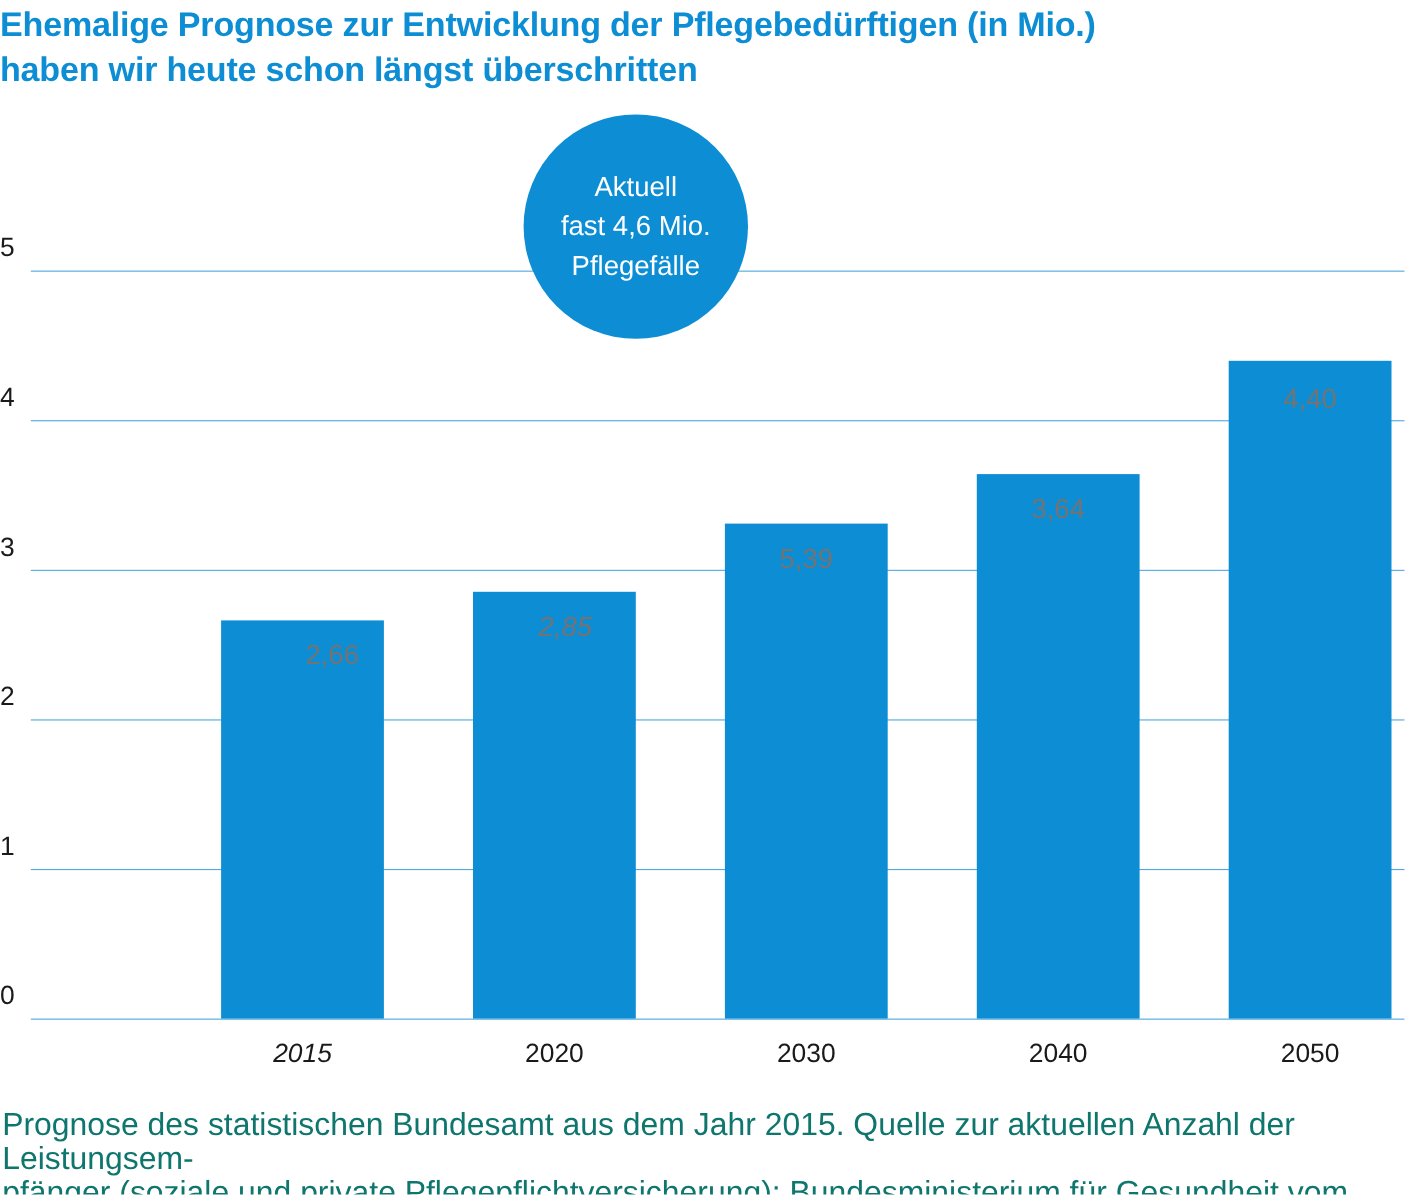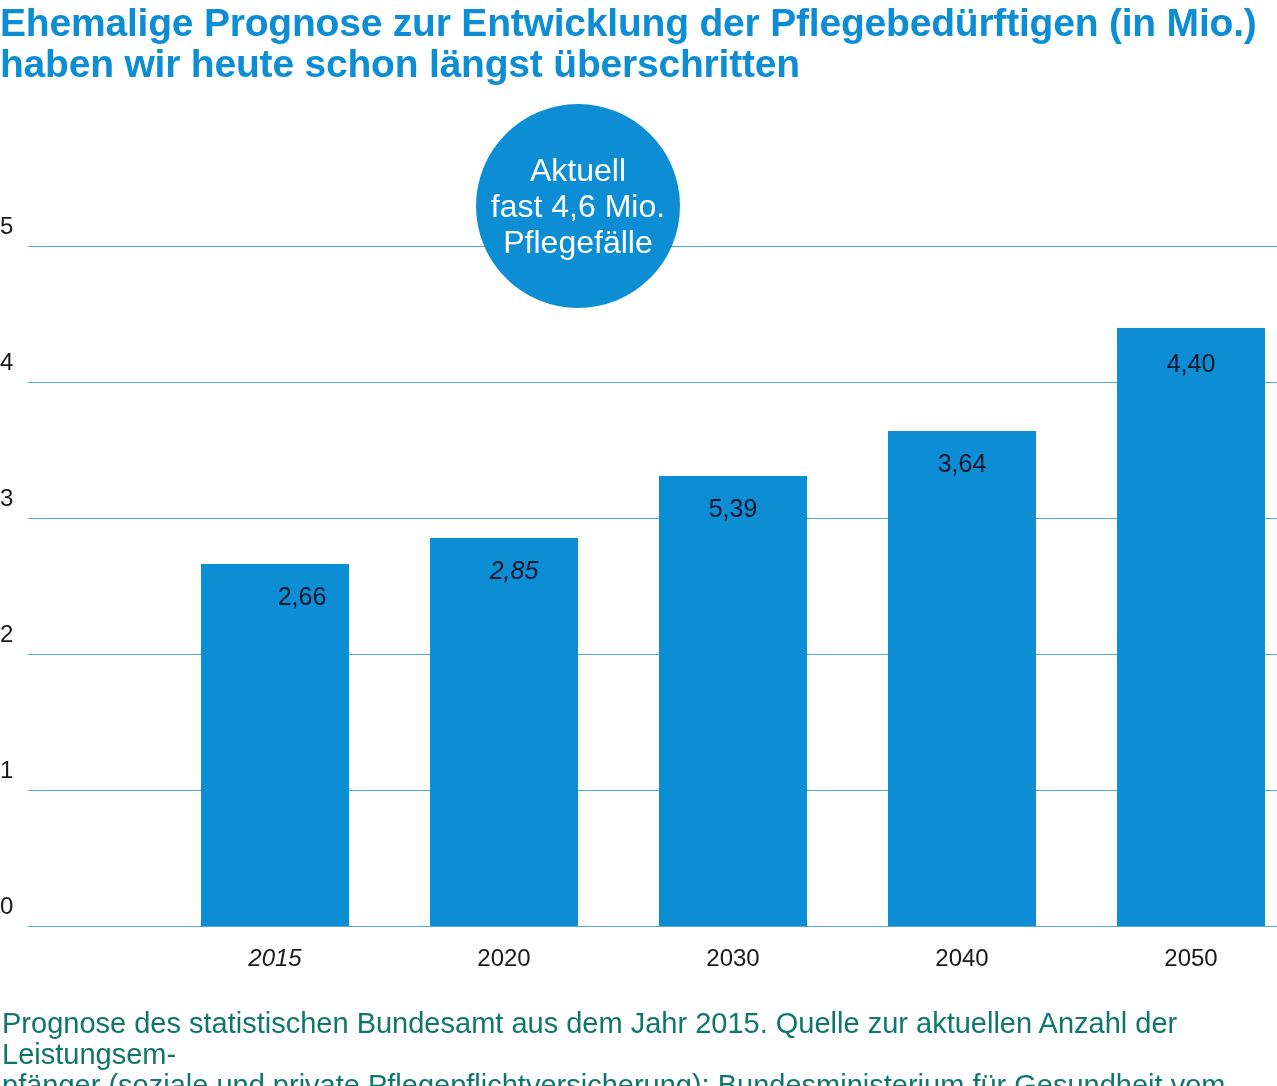--- a/index.html
+++ b/index.html
@@ -22,7 +22,7 @@
     left: 0px;
     top: 2px;
     width: 1277px;
-    font-size: 39px;
+    font-size: 31px;
     font-weight: bold;
     line-height: 41px;
     color: #0d8ed4;

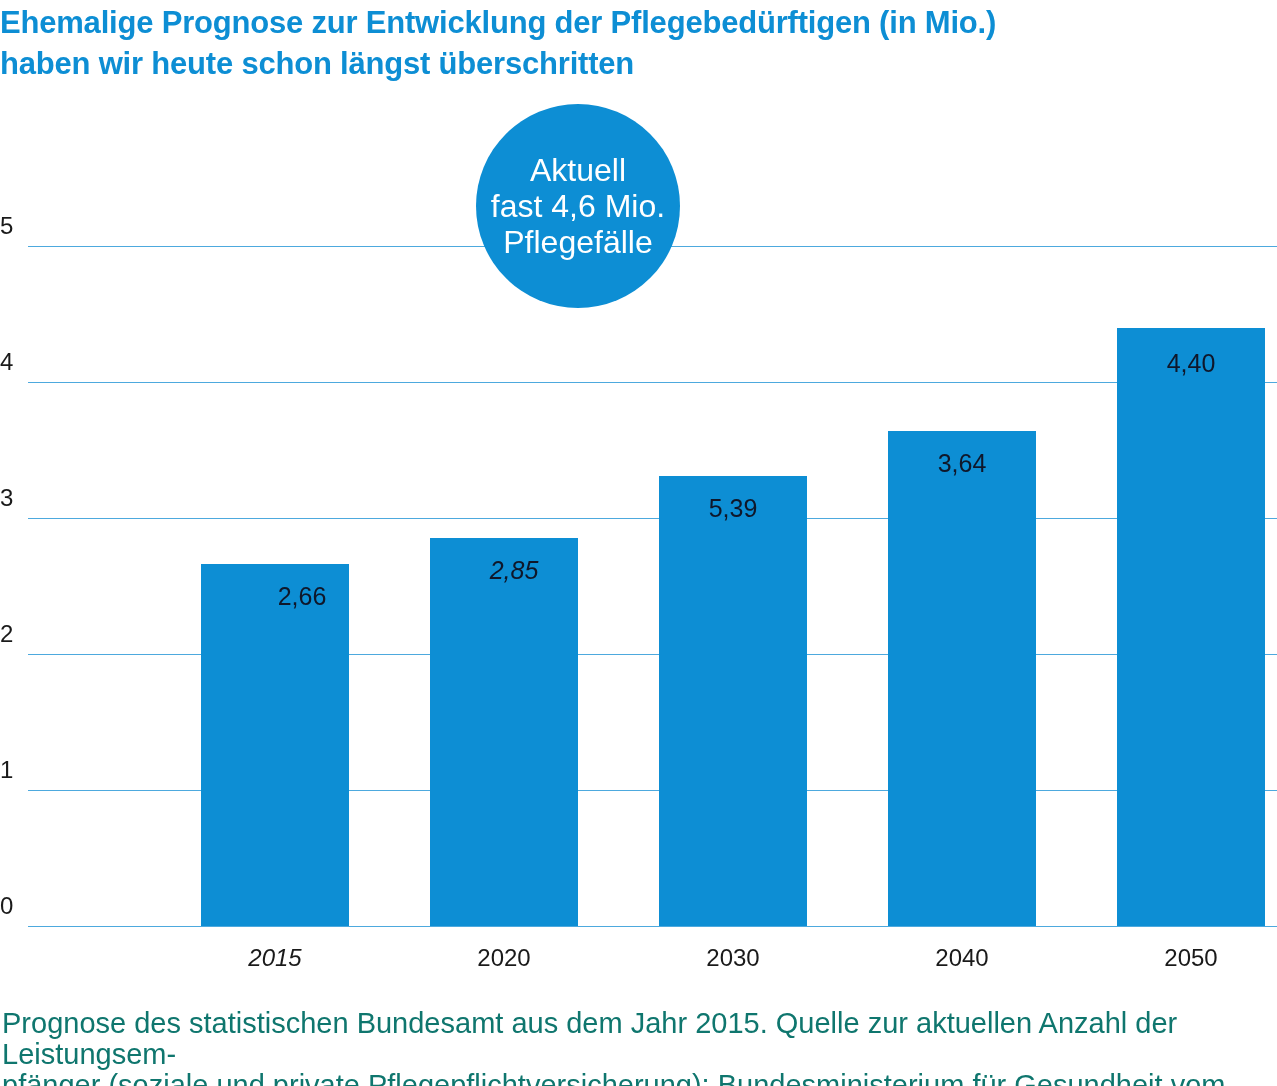--- a/index.html
+++ b/index.html
@@ -101,7 +101,7 @@
     align-items: center;
     justify-content: center;
     text-align: center;
-    font-size: 32px;
+    font-size: 25px;
     line-height: 36px;
     white-space: pre-line;
   }

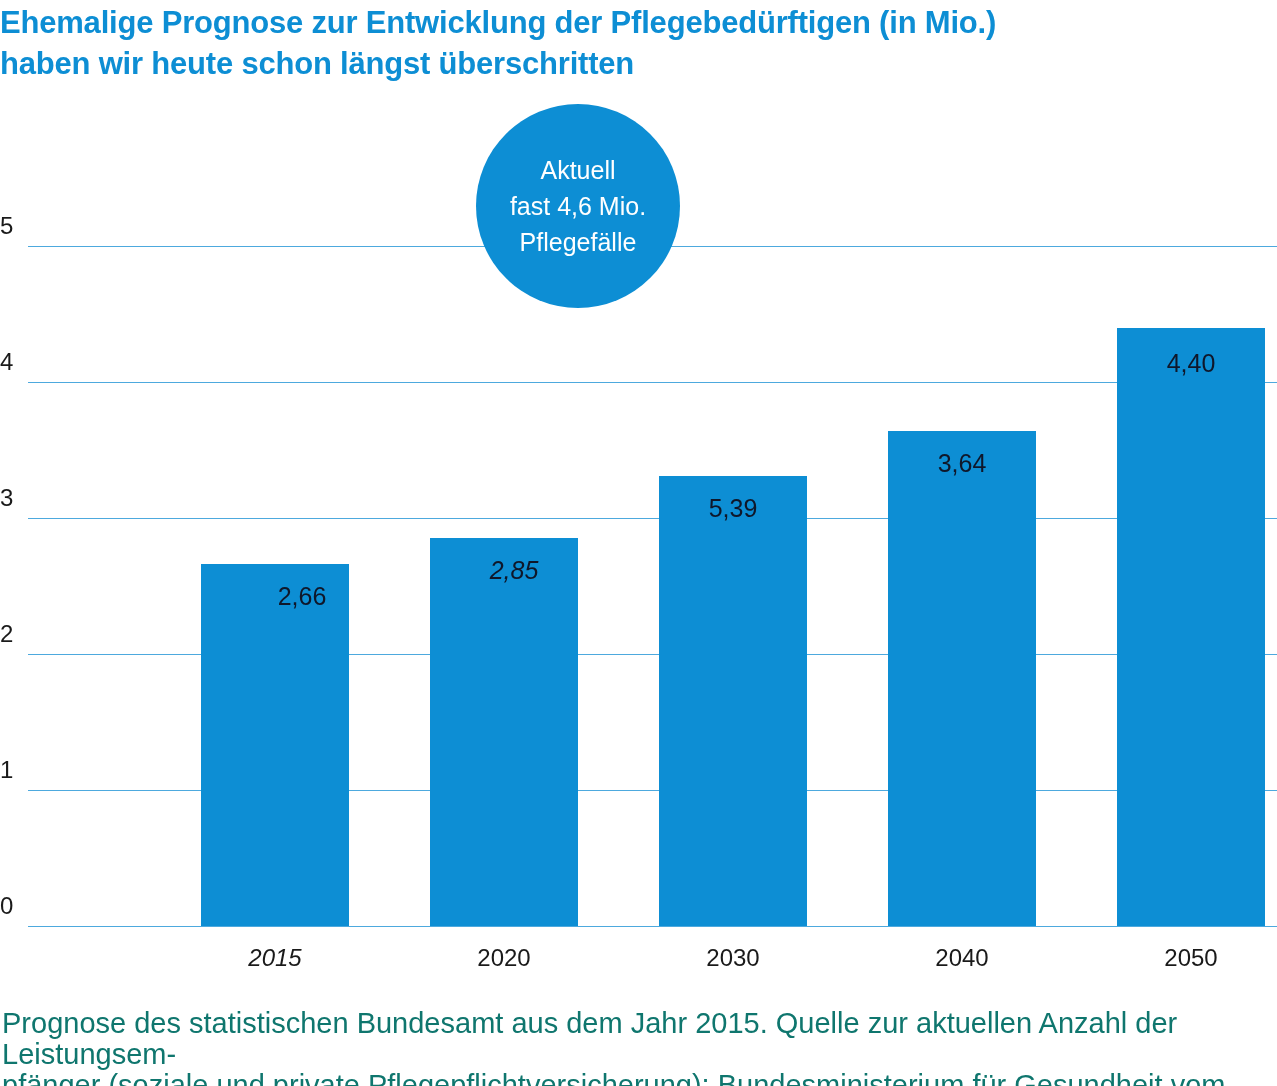--- a/index.html
+++ b/index.html
@@ -73,7 +73,7 @@
     width: 148px;
     text-align: center;
     font-size: 25px;
-    color: #0f172a;
+    color: #737373;
     line-height: 25px;
   }
 

